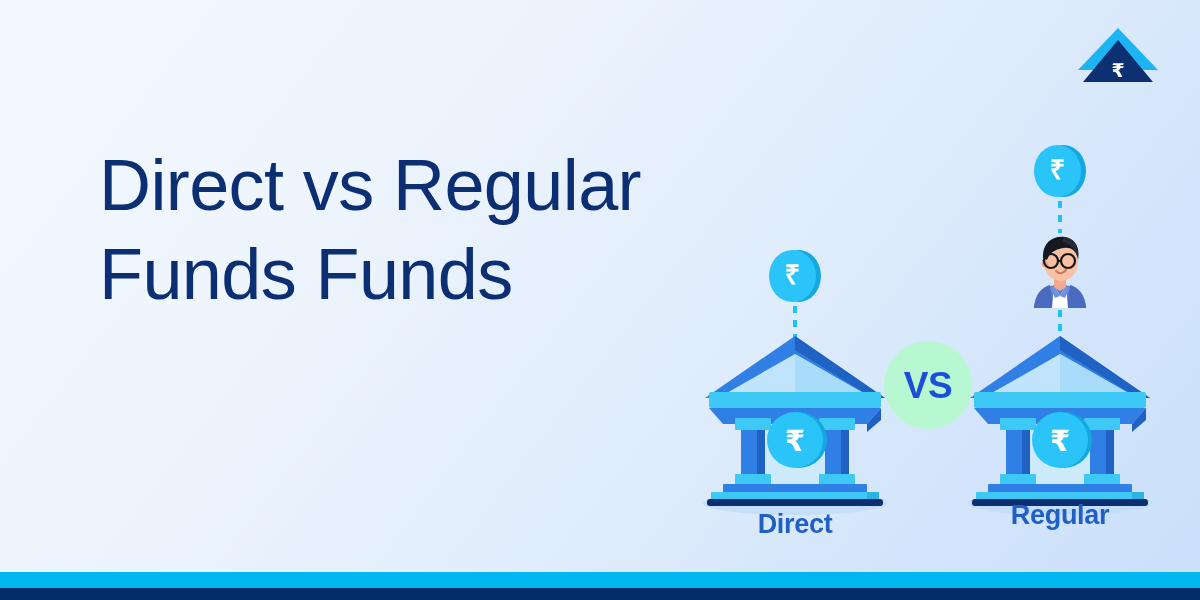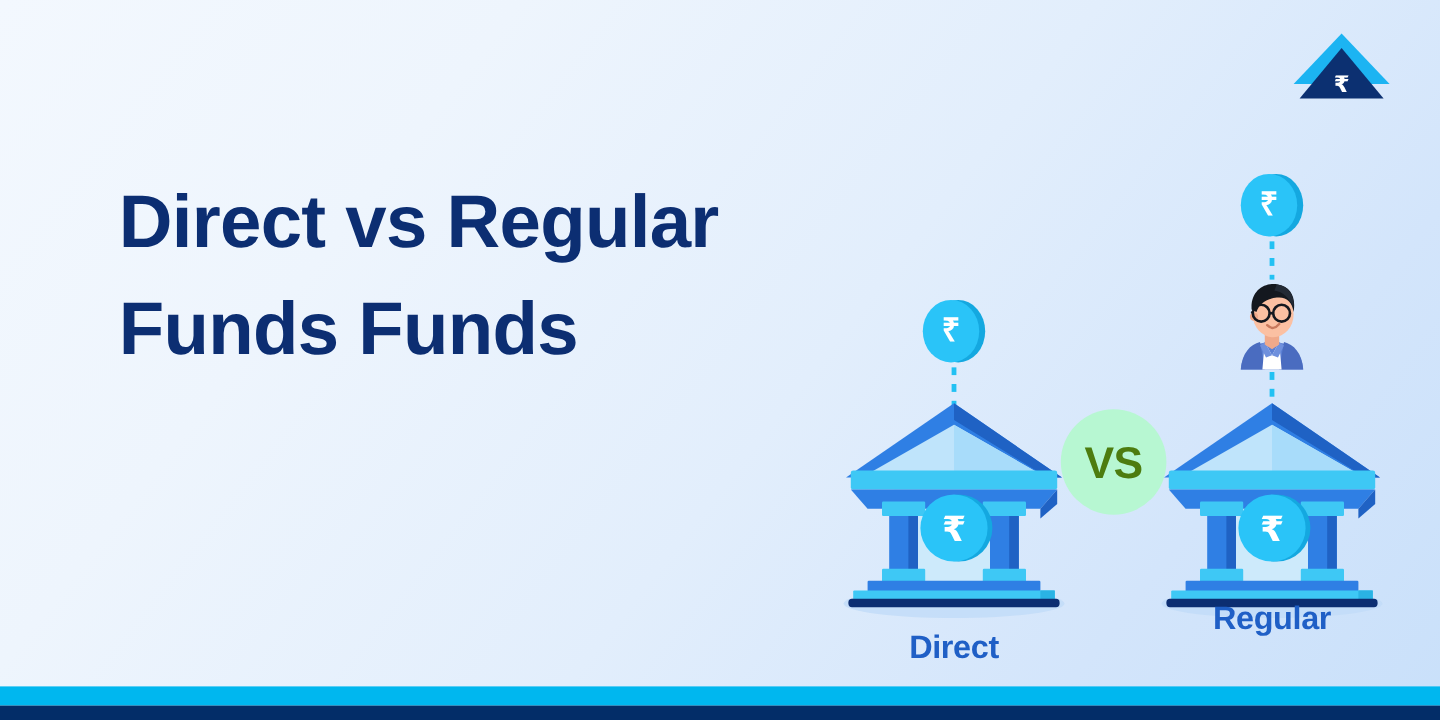--- a/index.html
+++ b/index.html
@@ -41,8 +41,8 @@
   }
   .title-line {
     color: #0c2e72;
-    font-size: 62px;
-    font-weight: bold;
+    font-size: 72px;
+    font-weight: normal;
     line-height: 89px;
     letter-spacing: -0.6px;
     white-space: nowrap;

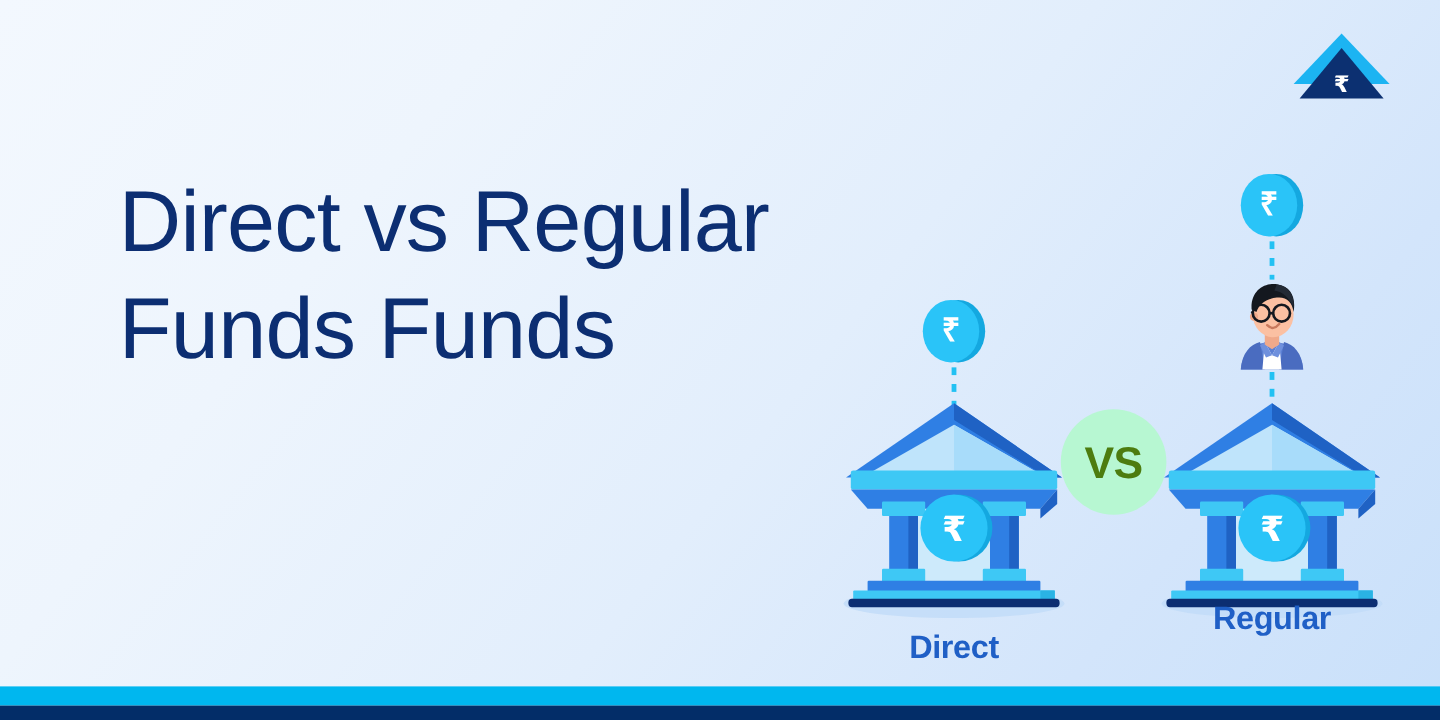--- a/index.html
+++ b/index.html
@@ -159,7 +159,7 @@
     justify-content: center;
   }
   #vs-badge span {
-    color: #4d7c0f;
+    color: #1d4ed8;
     font-size: 37px;
     font-weight: bold;
     letter-spacing: -0.5px;

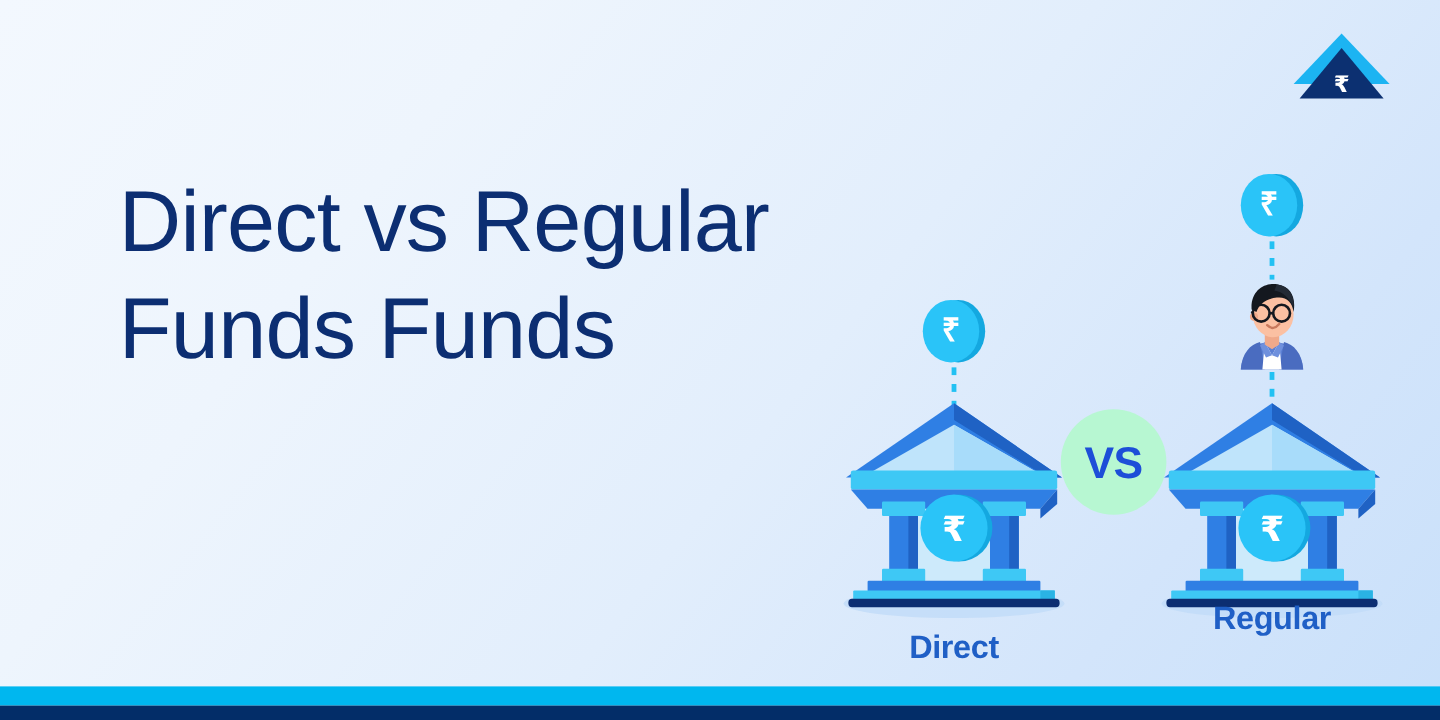--- a/index.html
+++ b/index.html
@@ -256,7 +256,7 @@
         </svg>
       </div>
 
-      <div class="bank-label" style="top:404px;">Direct</div>
+      <div class="bank-label" style="top:389px;">Direct</div>
     </div>
 
     <div class="column" id="column-regular">

